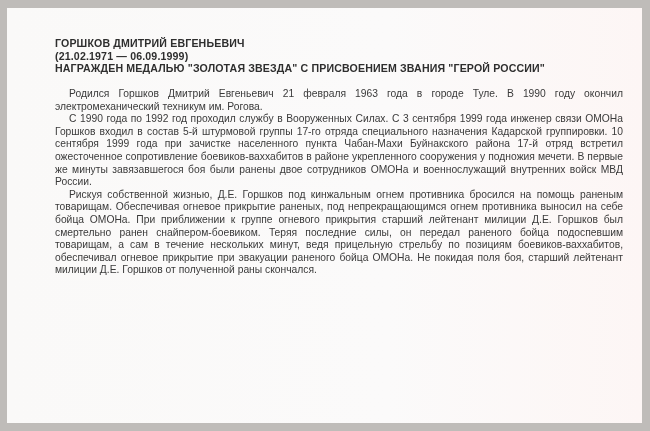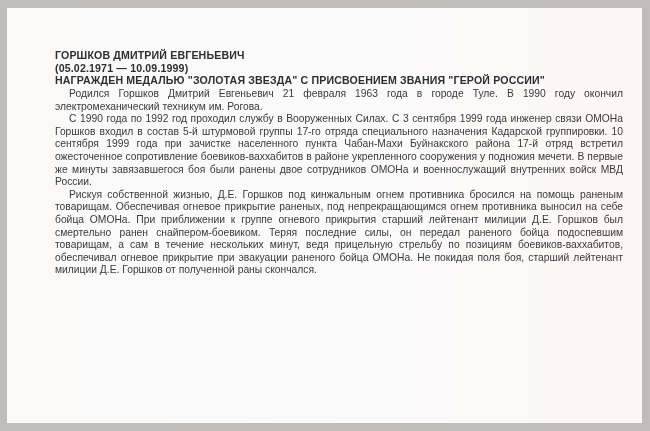--- a/index.html
+++ b/index.html
@@ -13,7 +13,7 @@
     background: linear-gradient(90deg, #faf9f8 0%, #fbfafa 60%, #fdf6f5 100%);
   }
   .header {
-    position: absolute; left: 48px; top: 41px; width: 580px;
+    position: absolute; left: 48px; top: 29px; width: 580px;
     color: #2e2e2e; font-weight: bold; font-size: 10.6px; line-height: 12.5px;
     letter-spacing: 0.15px;
   }

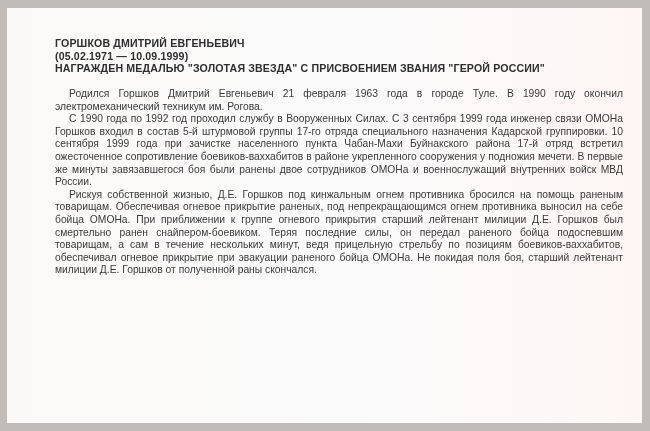--- a/index.html
+++ b/index.html
@@ -32,7 +32,7 @@
 <div class="sheet">
   <div class="header">
     <div>ГОРШКОВ ДМИТРИЙ ЕВГЕНЬЕВИЧ</div>
-    <div class="dates">(05.02.1971 — 10.09.1999)</div>
+    <div class="dates">(21.02.1971 — 06.09.1999)</div>
     <div>НАГРАЖДЕН МЕДАЛЬЮ "ЗОЛОТАЯ ЗВЕЗДА" С ПРИСВОЕНИЕМ ЗВАНИЯ "ГЕРОЙ РОССИИ"</div>
   </div>
   <div class="body">

